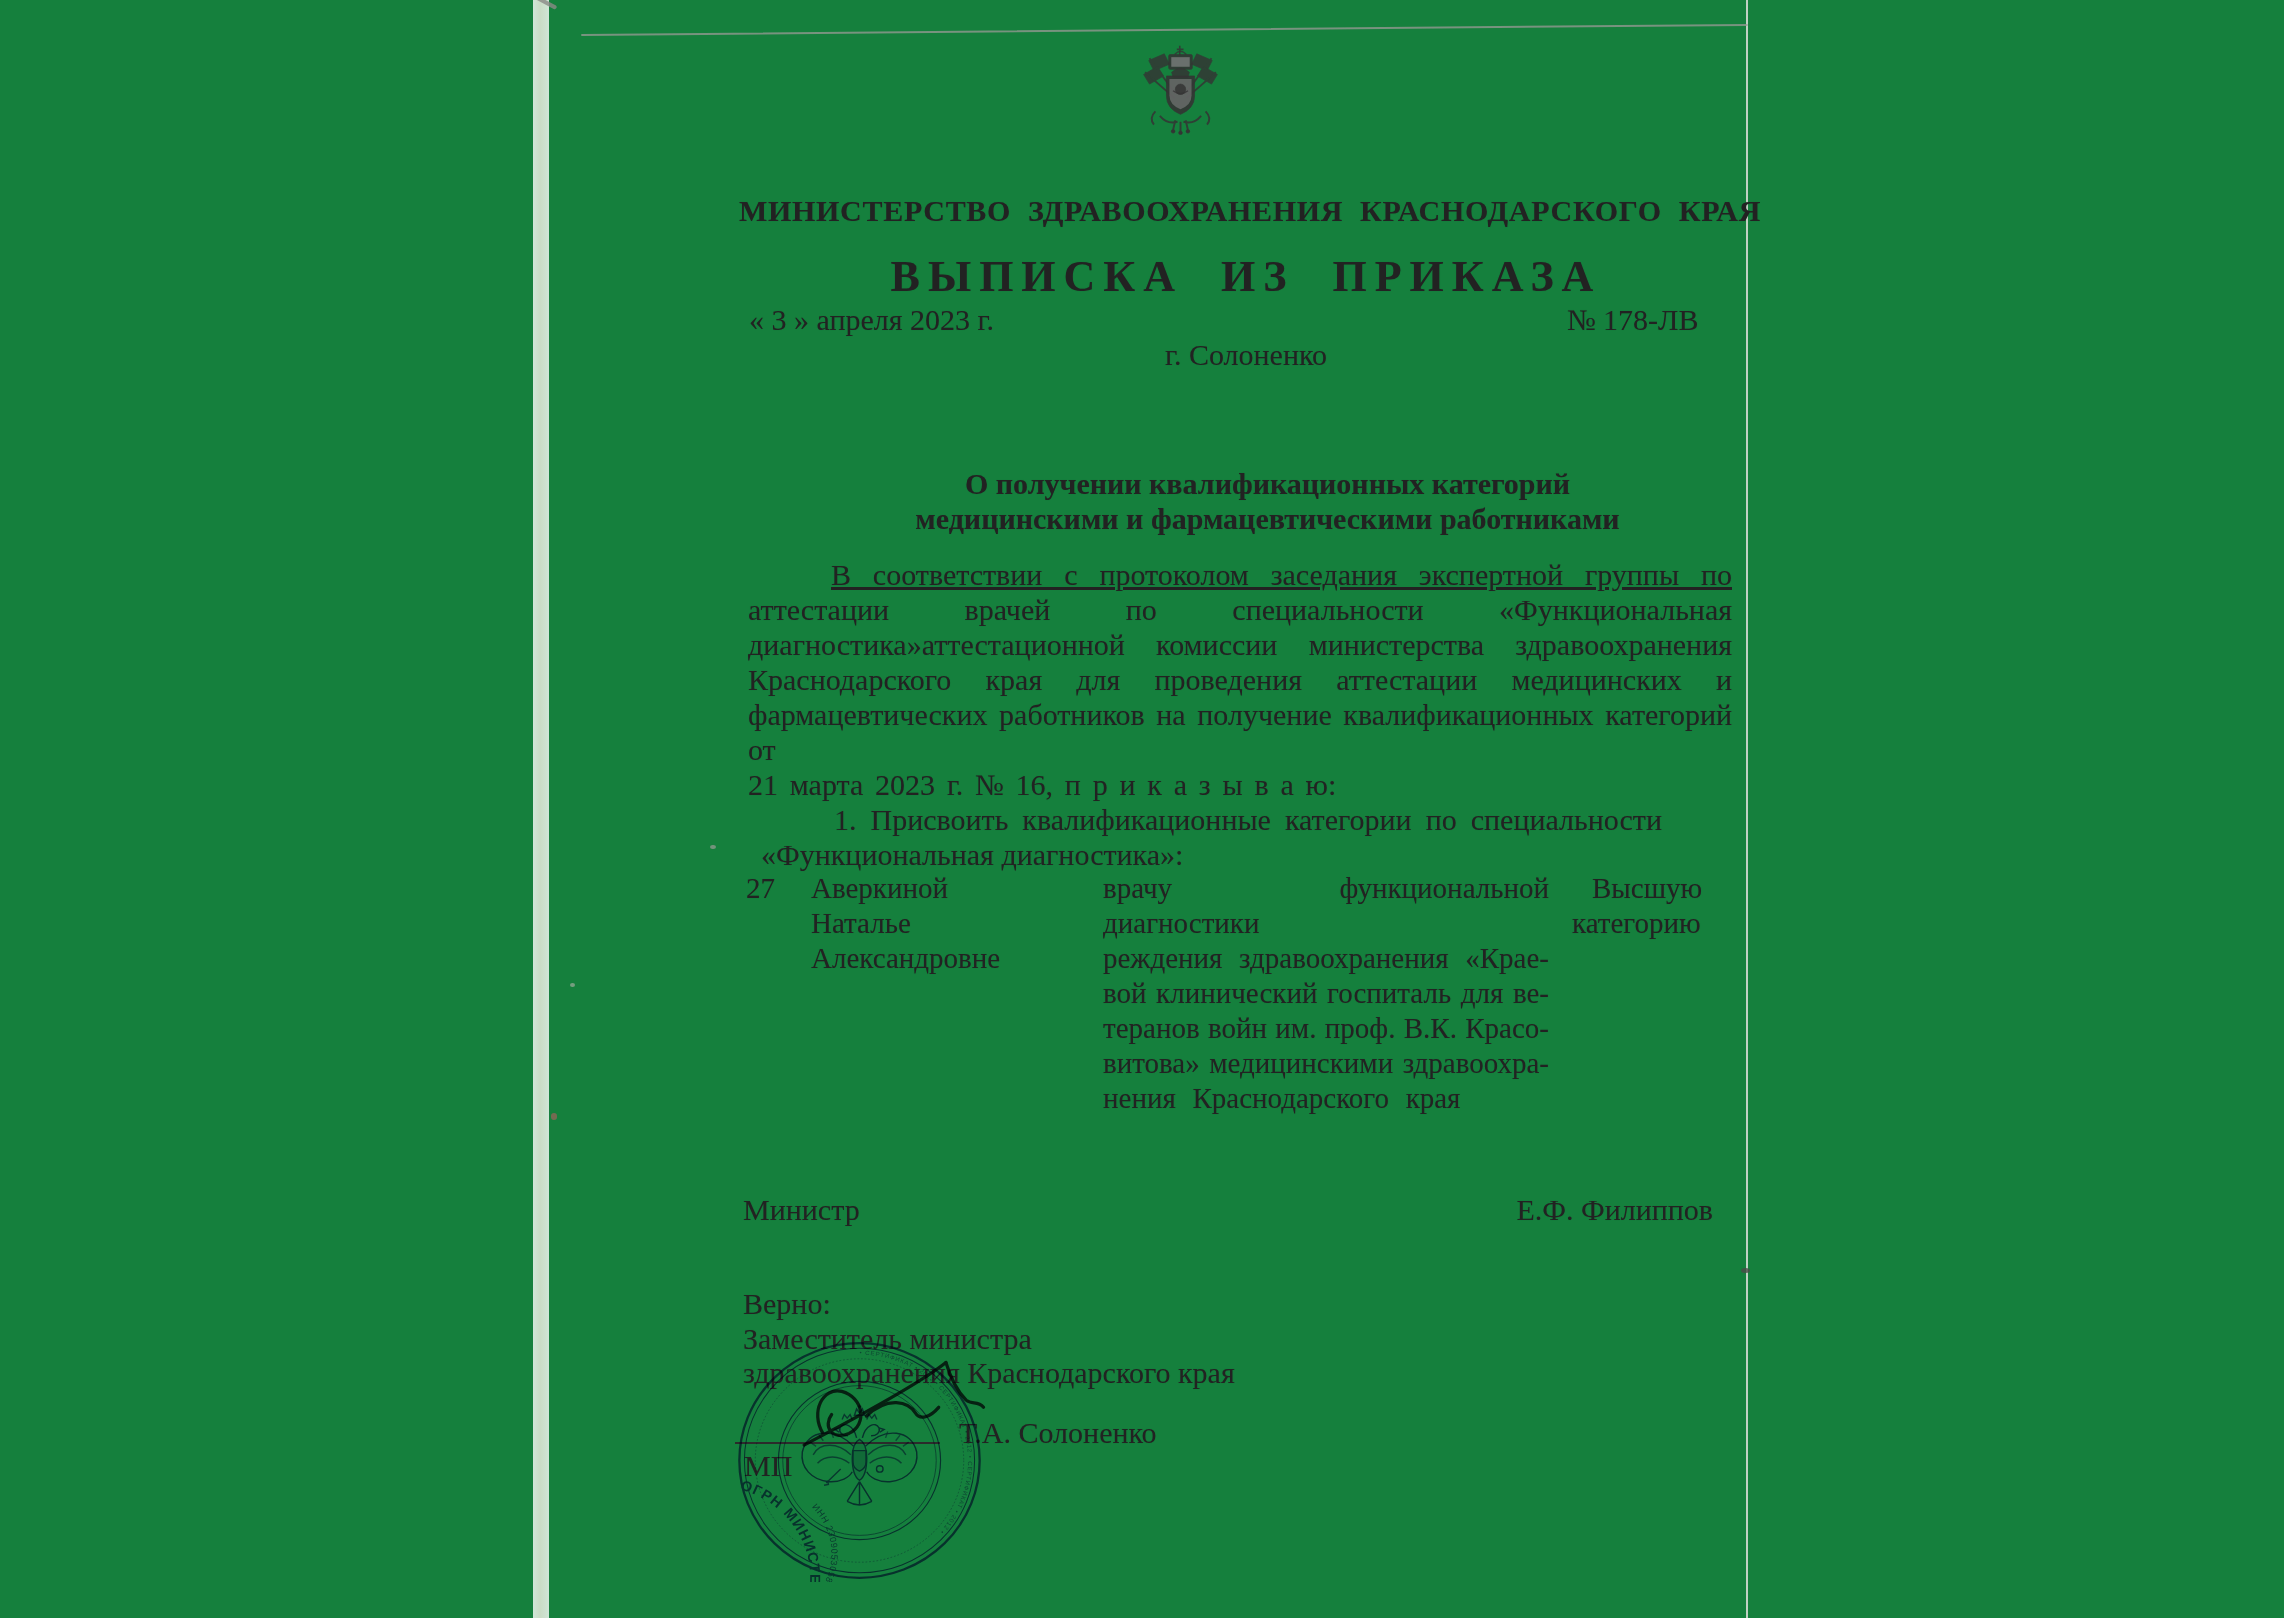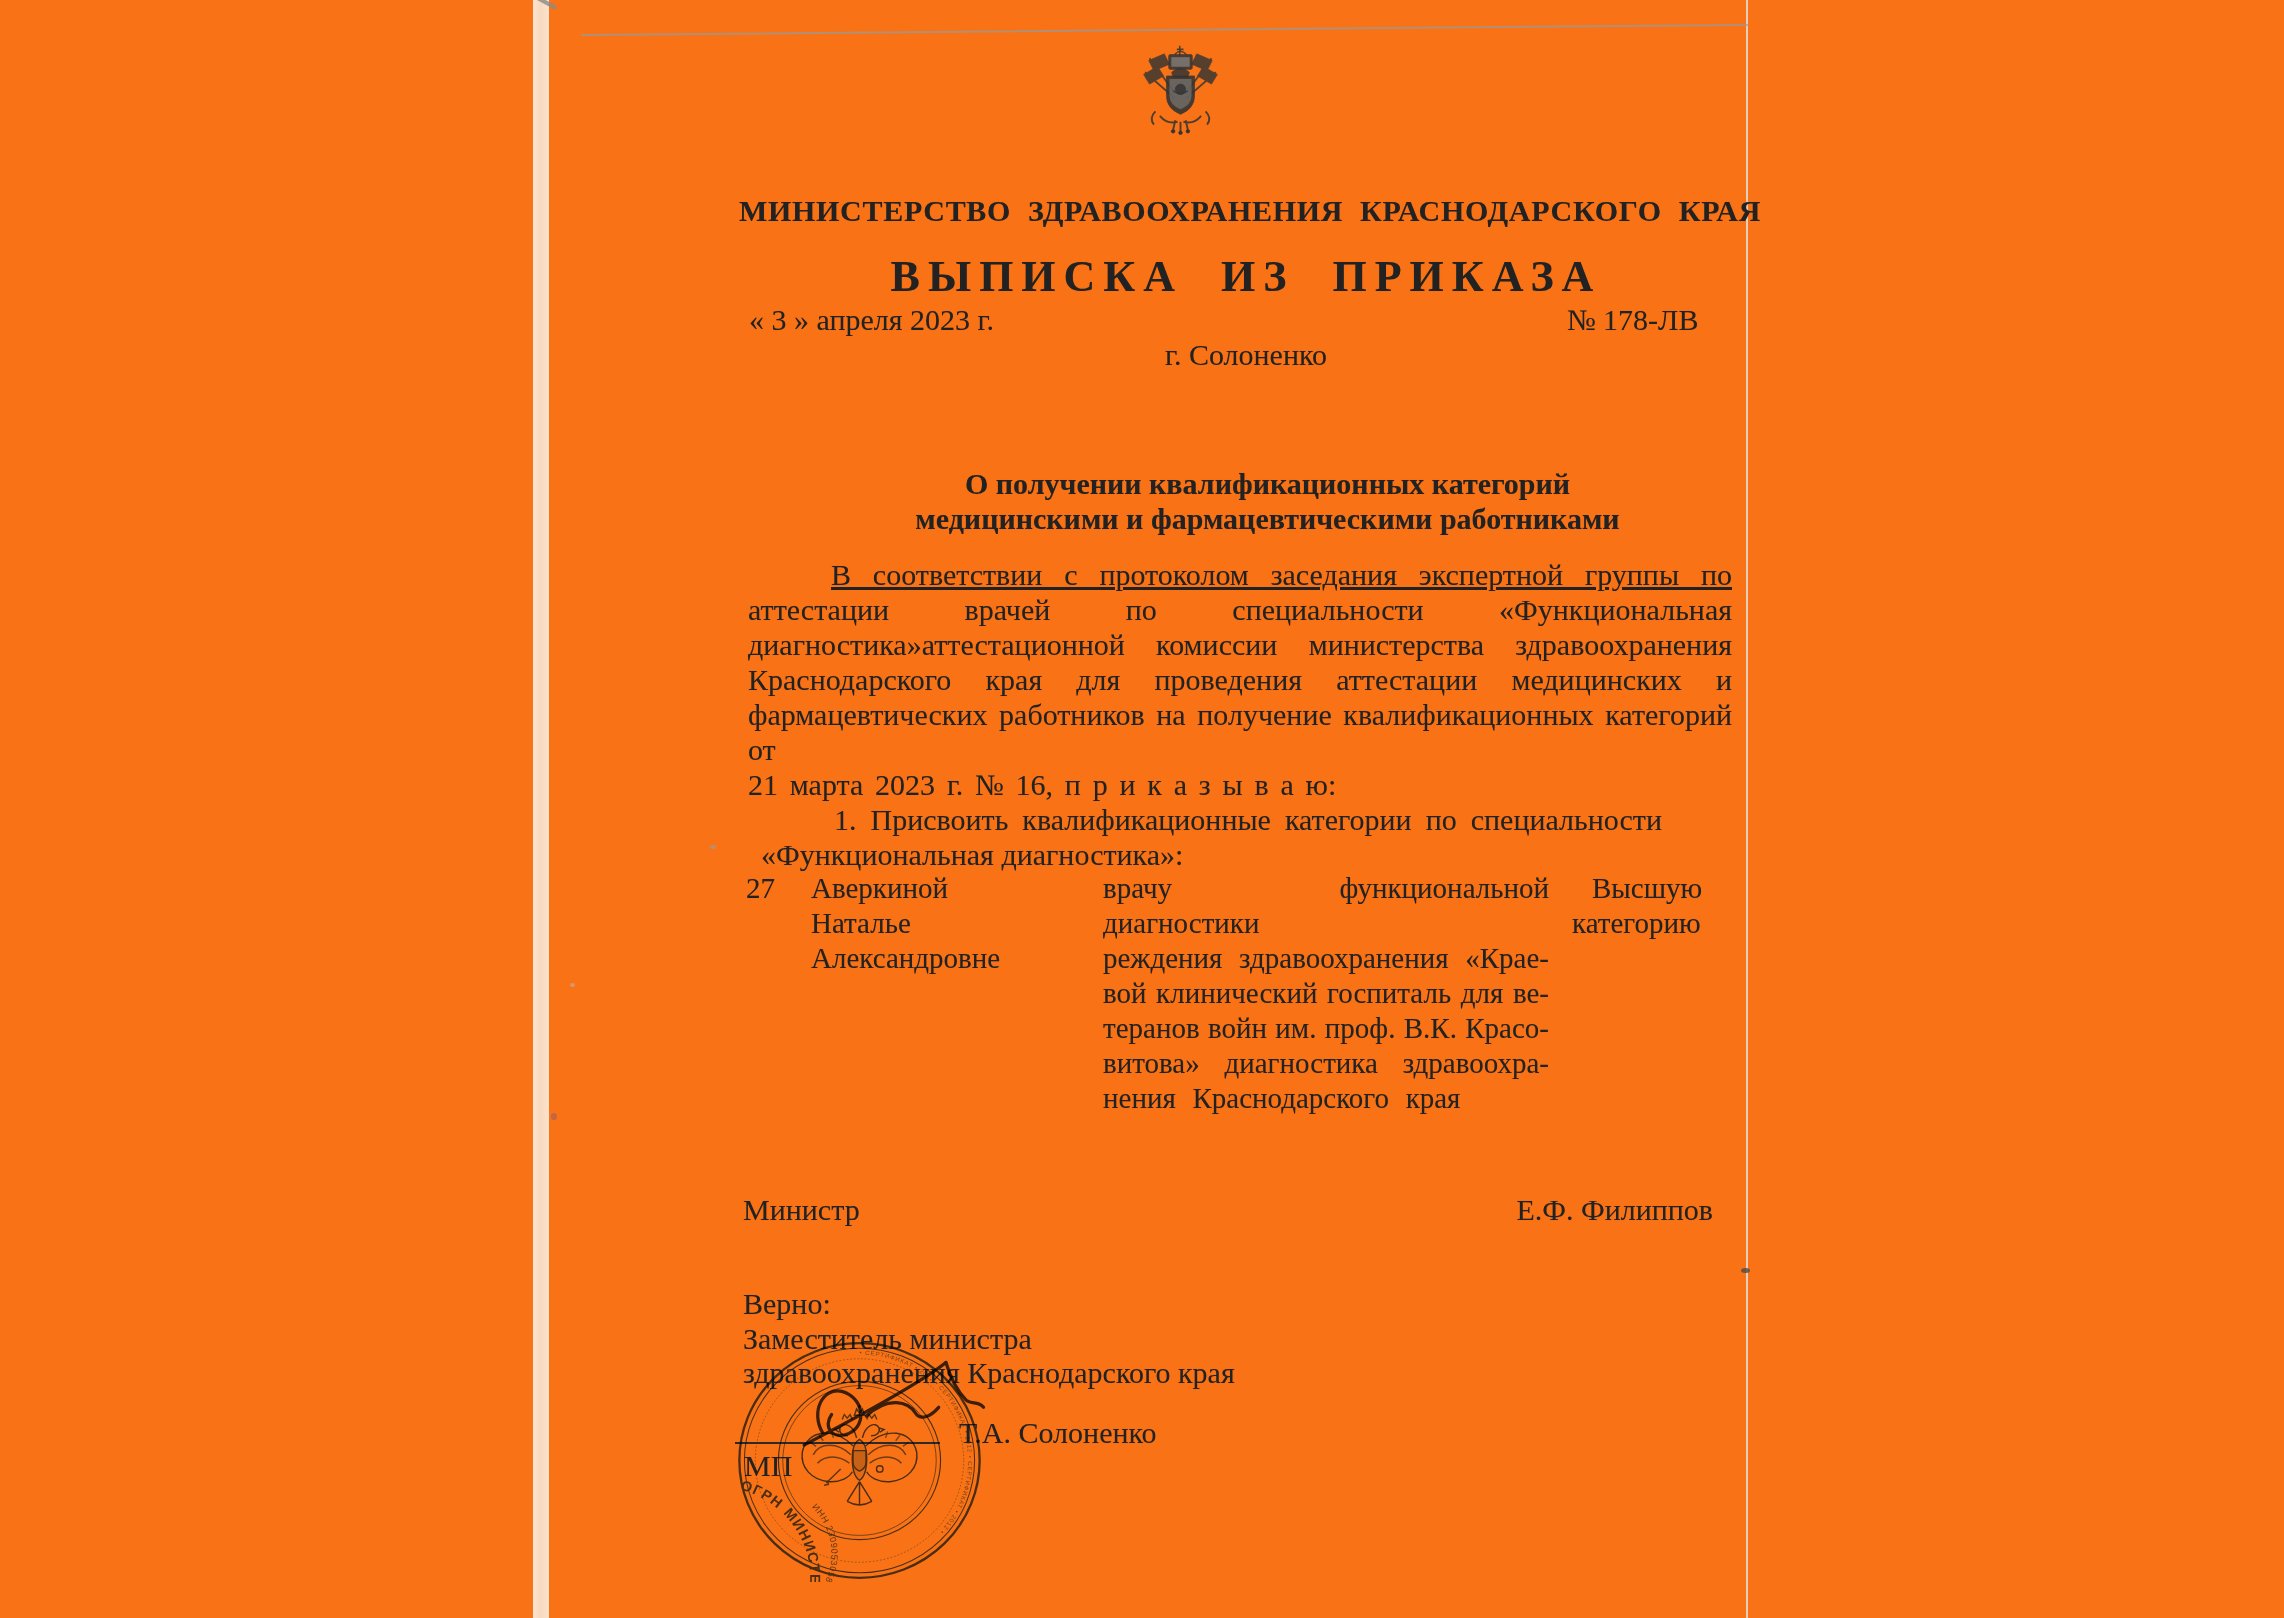--- a/index.html
+++ b/index.html
@@ -4,7 +4,7 @@
 <style>
   html,body{margin:0;padding:0;background:#ffffff;}
   #canvas{
-    position:relative;width:2284px;height:1618px;background:#f97316;
+    position:relative;width:2284px;height:1618px;background:#15803d;
     overflow:hidden;font-family:"Liberation Serif","DejaVu Serif",serif;color:#222;
   }
   .abs{position:absolute;}

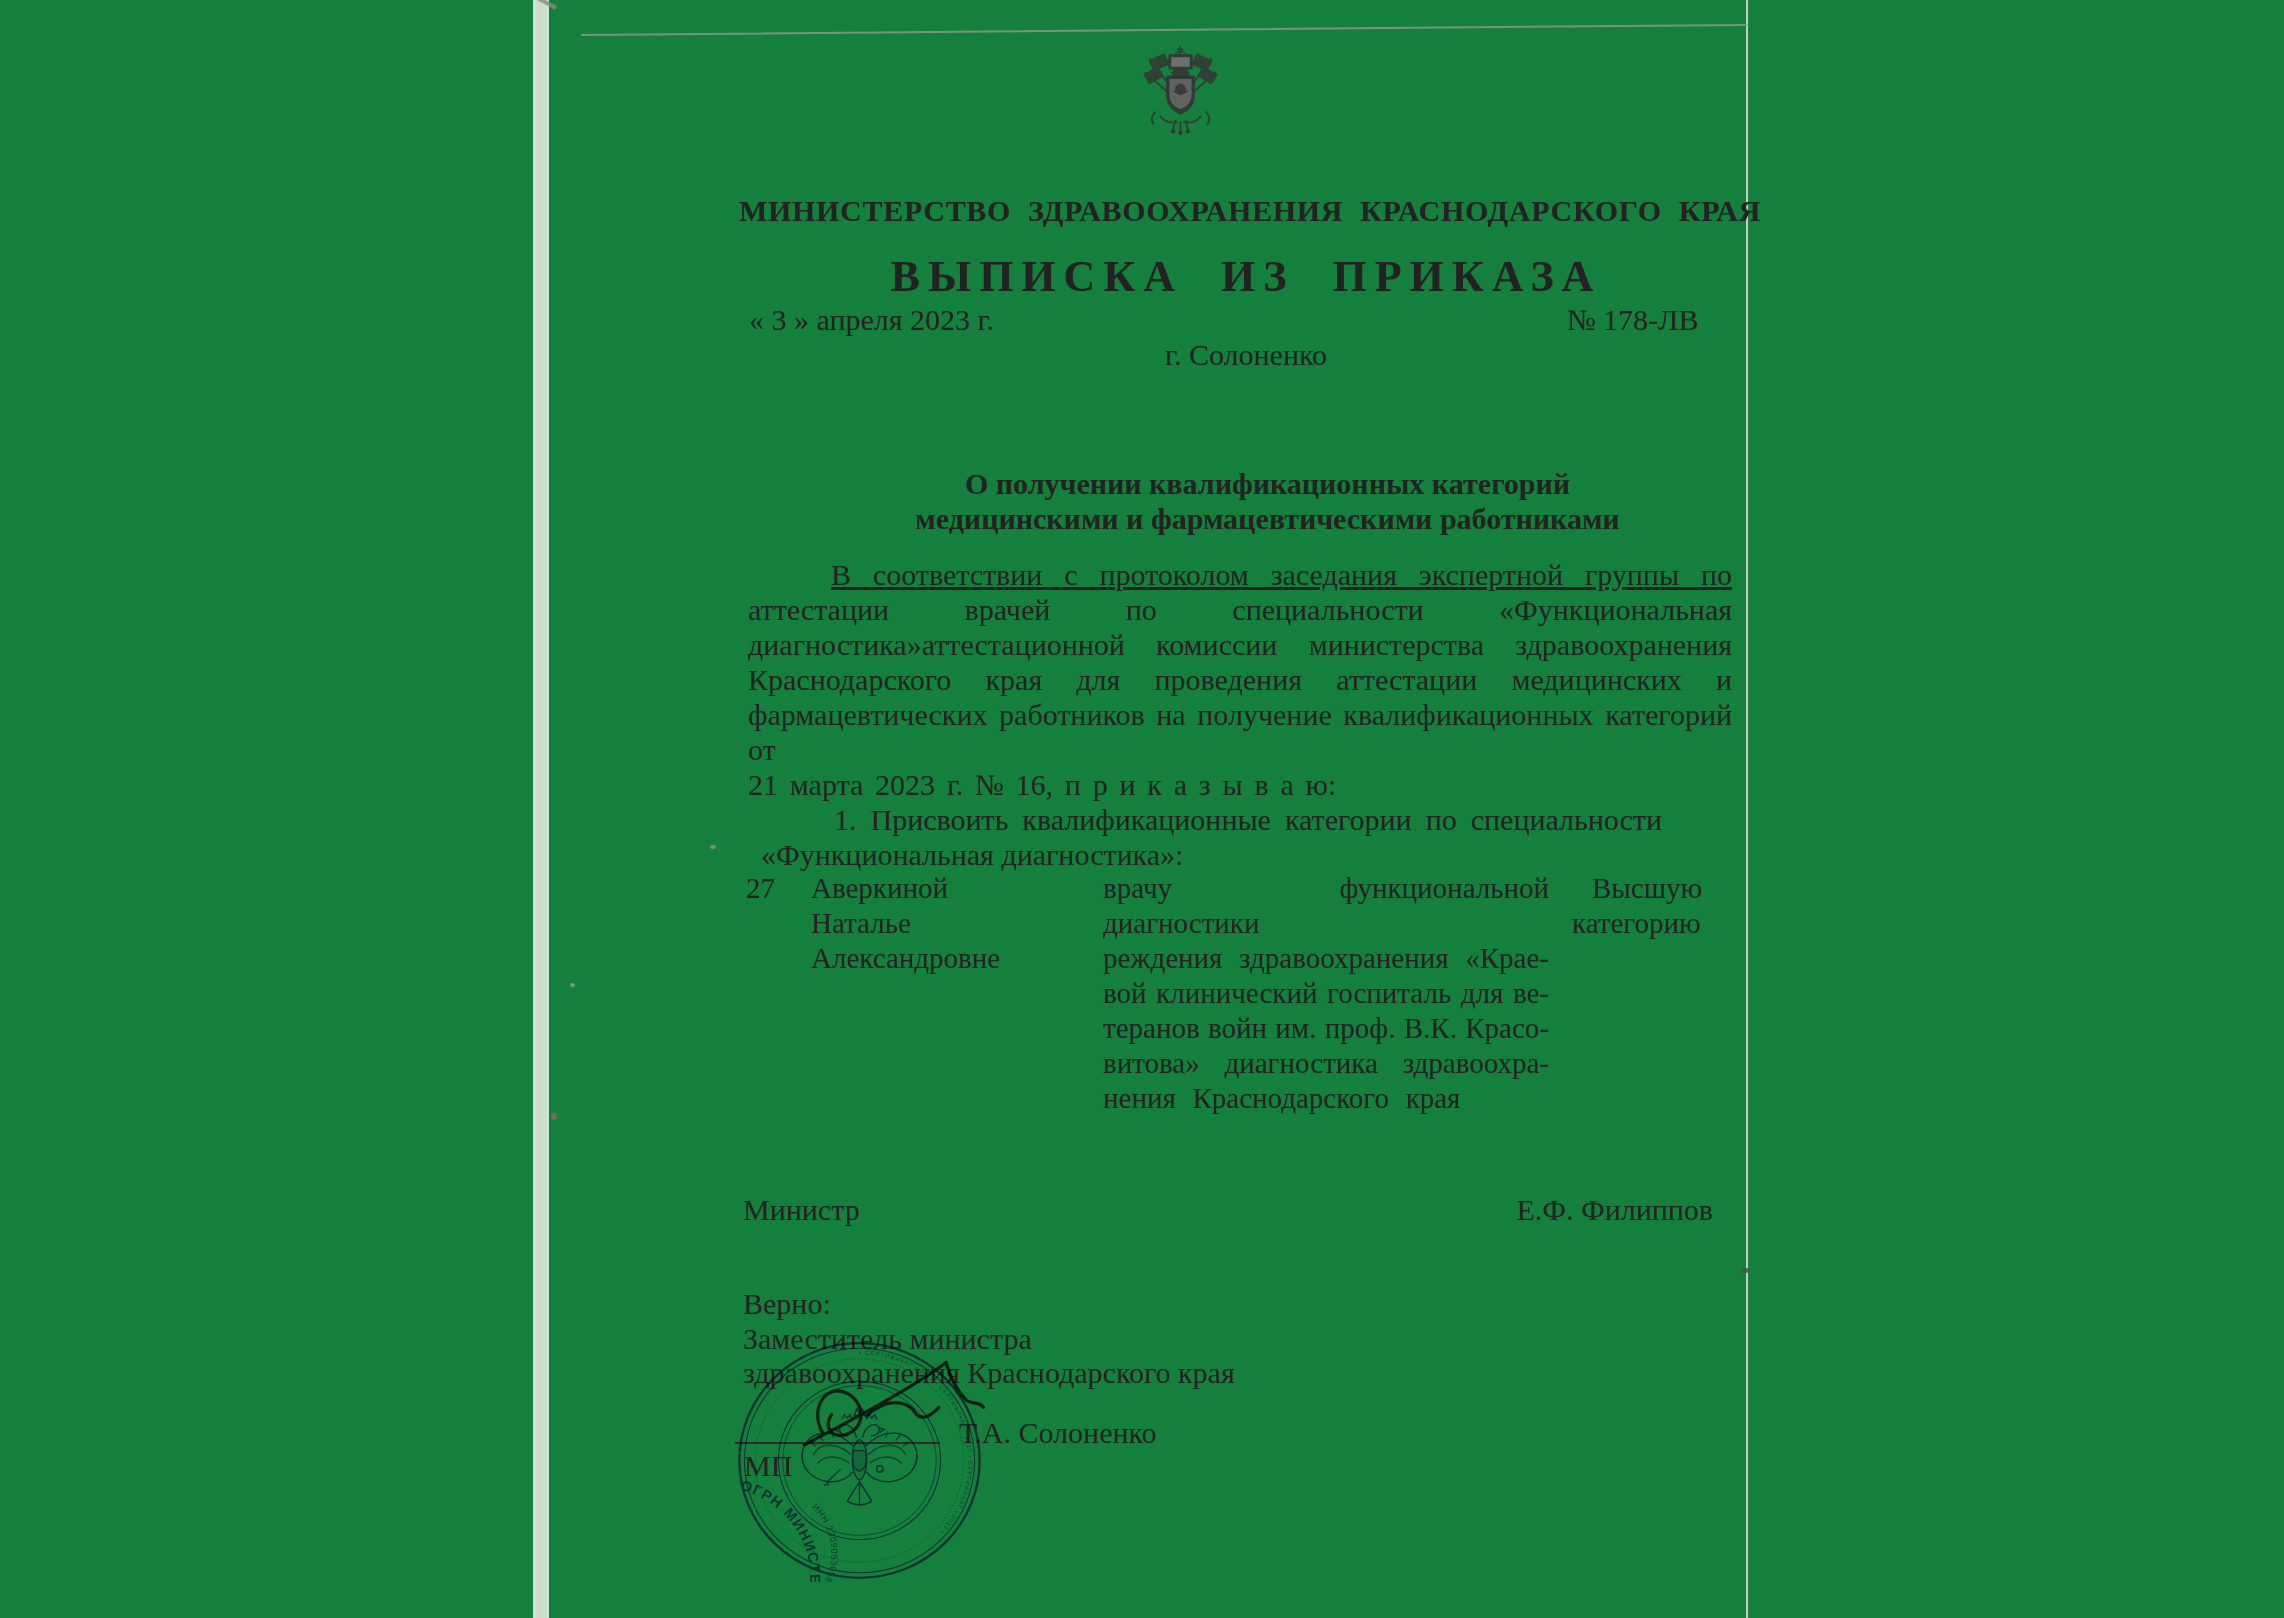--- a/index.html
+++ b/index.html
@@ -148,7 +148,7 @@
       <div class="jline">реждения здравоохранения «Крае-</div>
       <div class="jline">вой клинический госпиталь для ве-</div>
       <div class="jline">теранов войн им. проф. В.К. Красо-</div>
-      <div class="jline">витова» диагностика здравоохра-</div>
+      <div class="jline">витова» медицинскими здравоохра-</div>
       <div class="assign-last">нения Краснодарского края</div>
     </div>
     <div class="col-cat">

